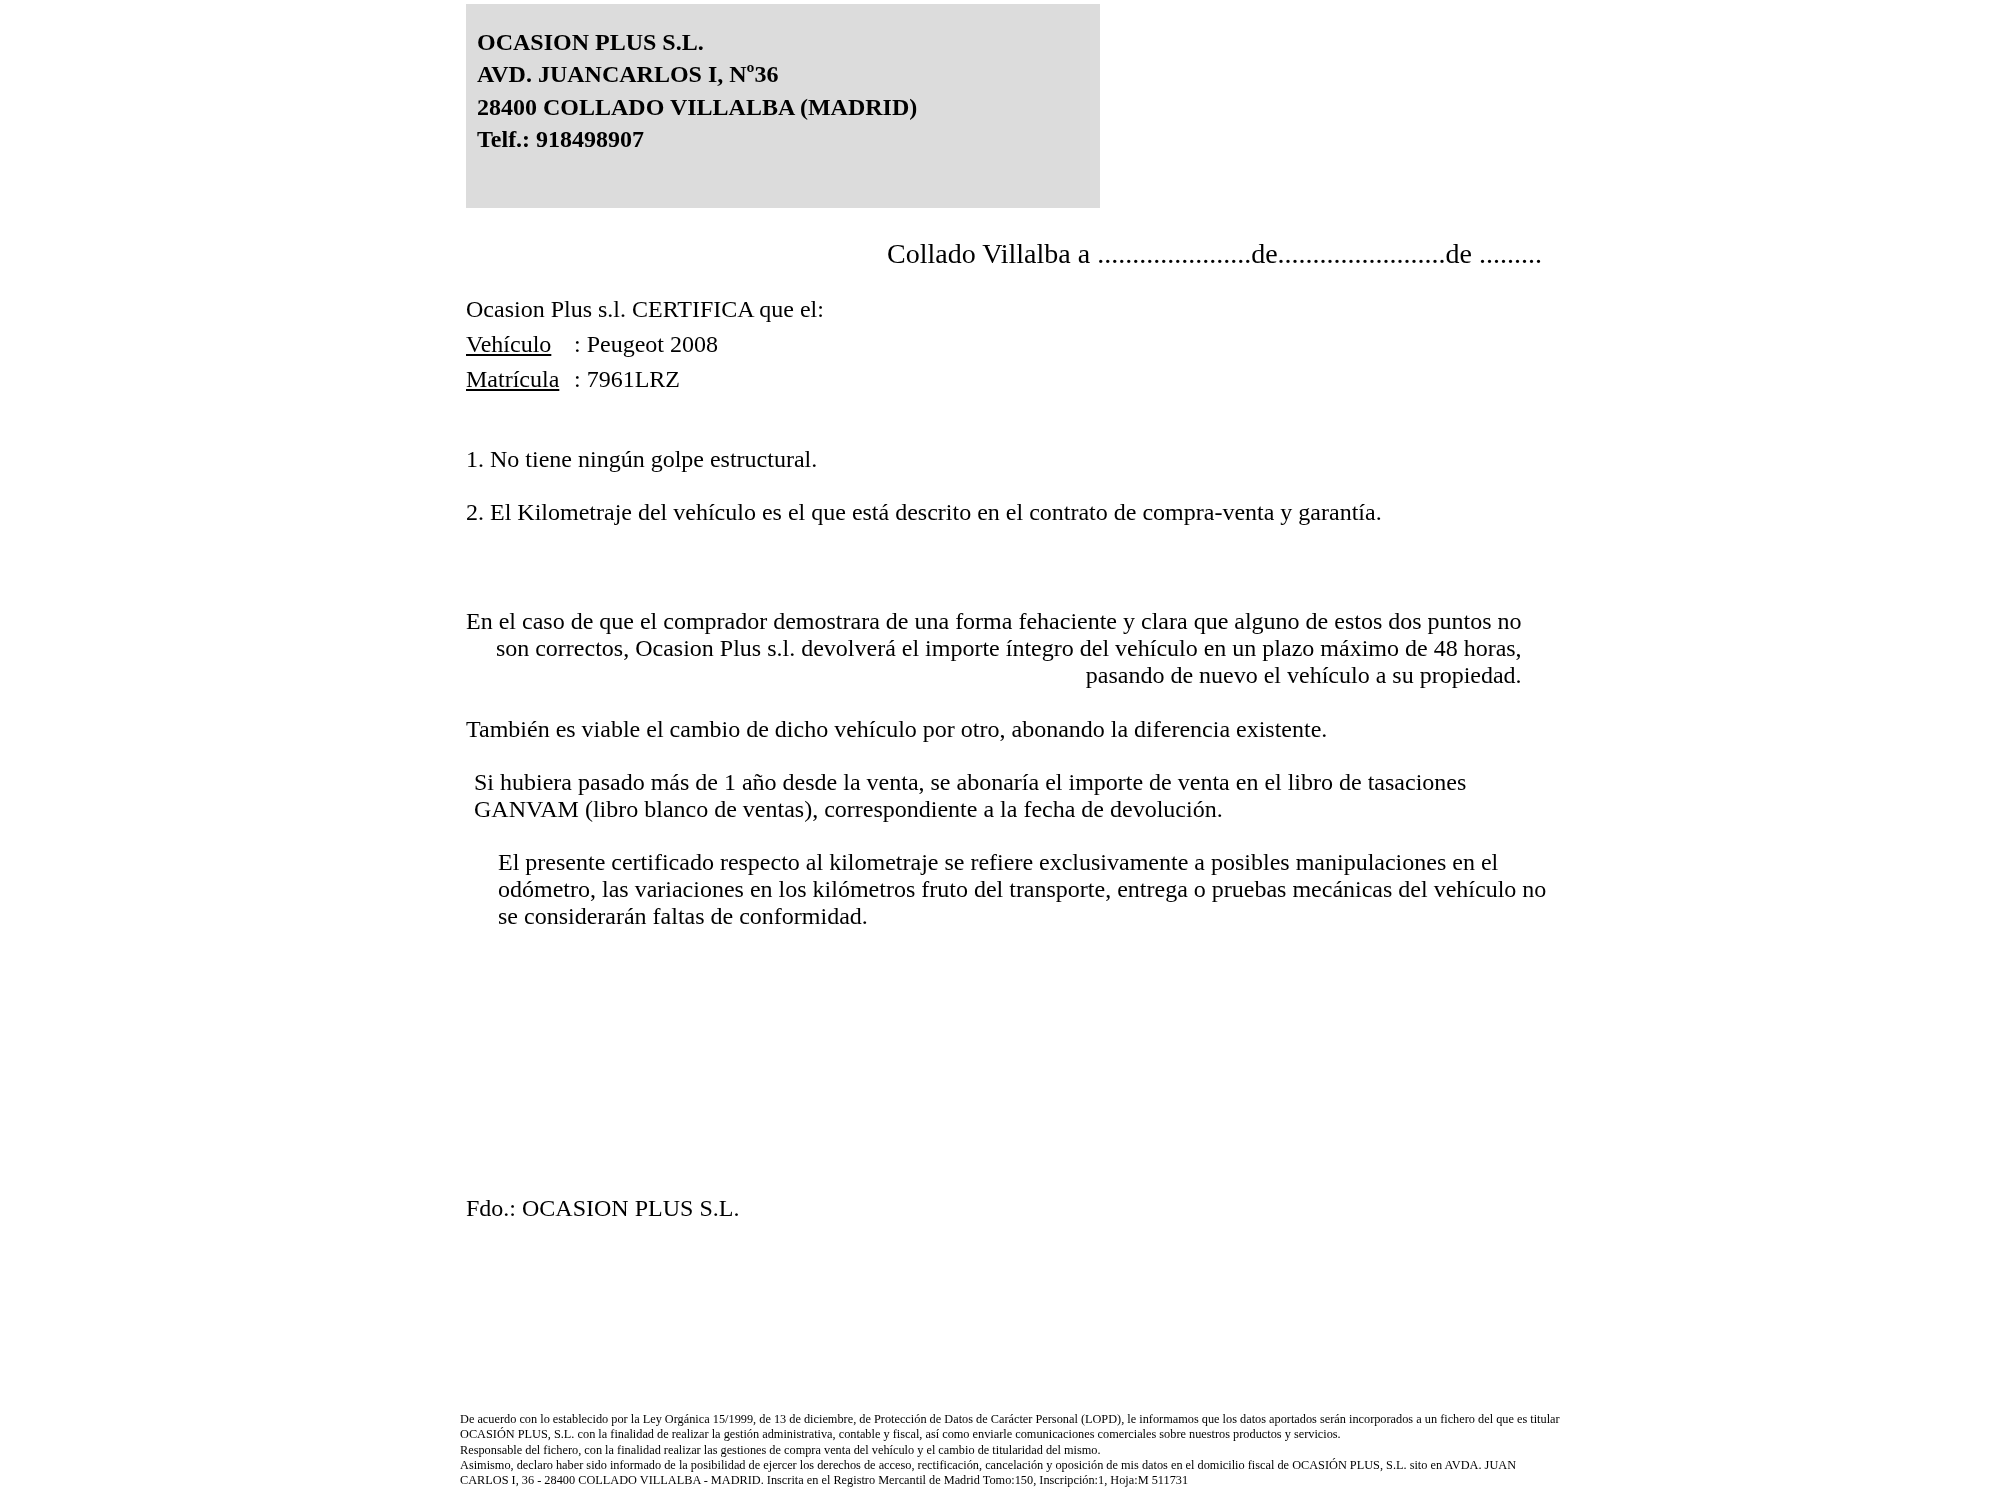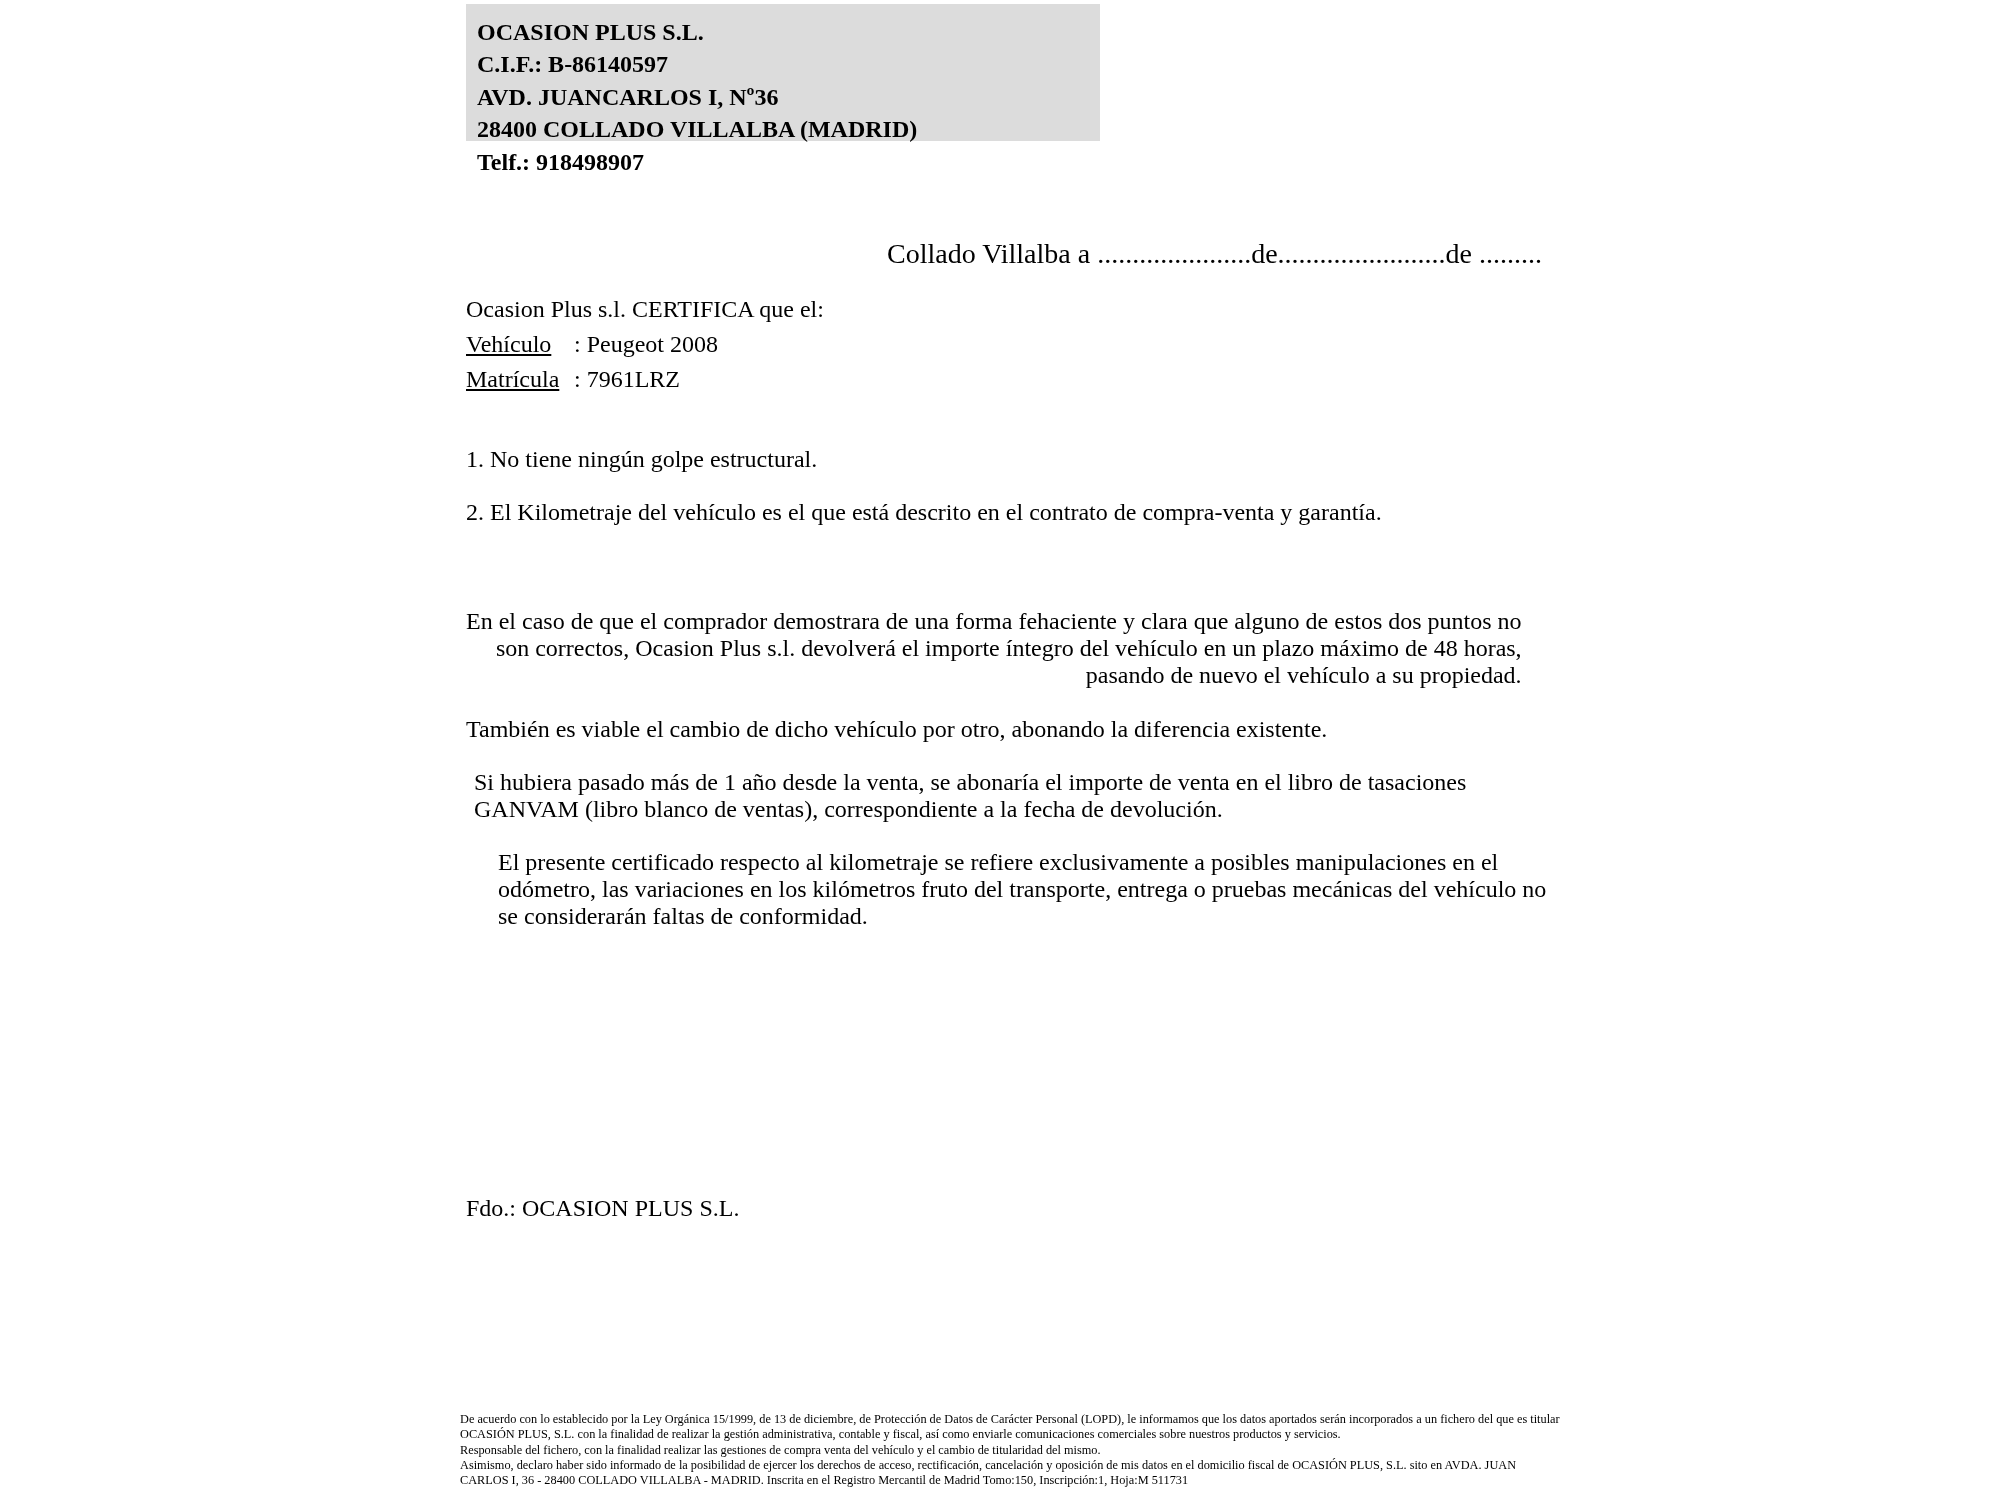--- a/index.html
+++ b/index.html
@@ -23,10 +23,10 @@
     left: 466px;
     top: 4px;
     width: 634px;
-    height: 137px;
+    height: 204px;
     background: #dcdcdc;
     box-sizing: border-box;
-    padding: 12px 0 0 11px;
+    padding: 22px 0 0 11px;
   }
   .header-box div {
     font-weight: bold;

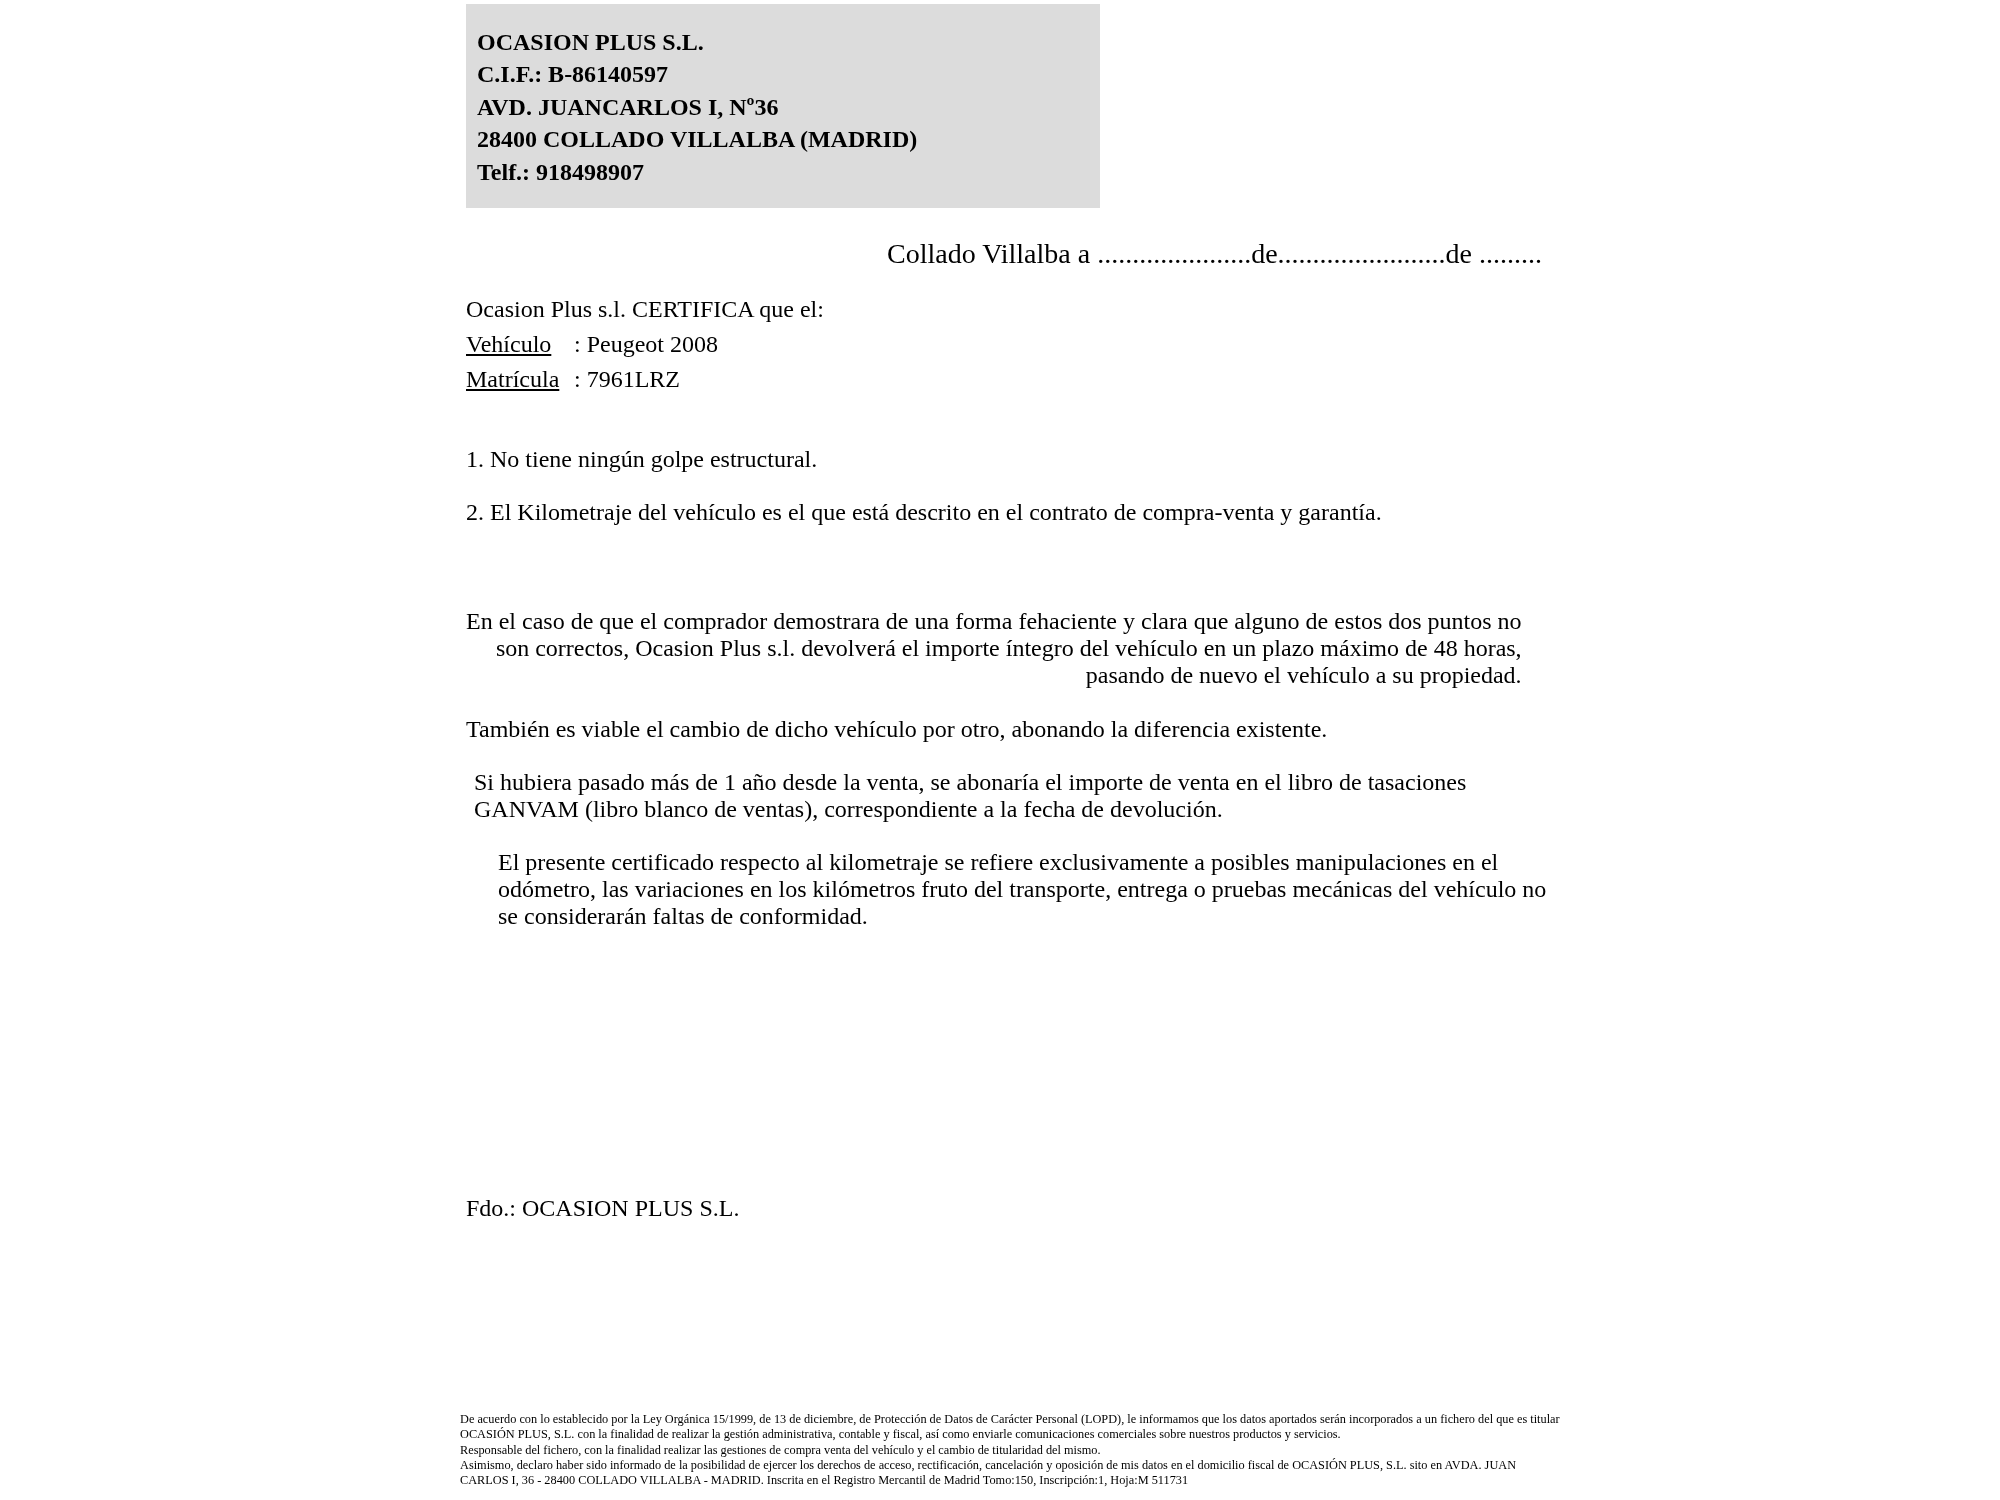--- a/index.html
+++ b/index.html
@@ -84,7 +84,6 @@
 
   <div class="header-box">
     <div>OCASION PLUS S.L.</div>
-    <div>C.I.F.: B-86140597</div>
     <div>AVD. JUANCARLOS I, Nº36</div>
     <div>28400 COLLADO VILLALBA (MADRID)</div>
     <div>Telf.: 918498907</div>

